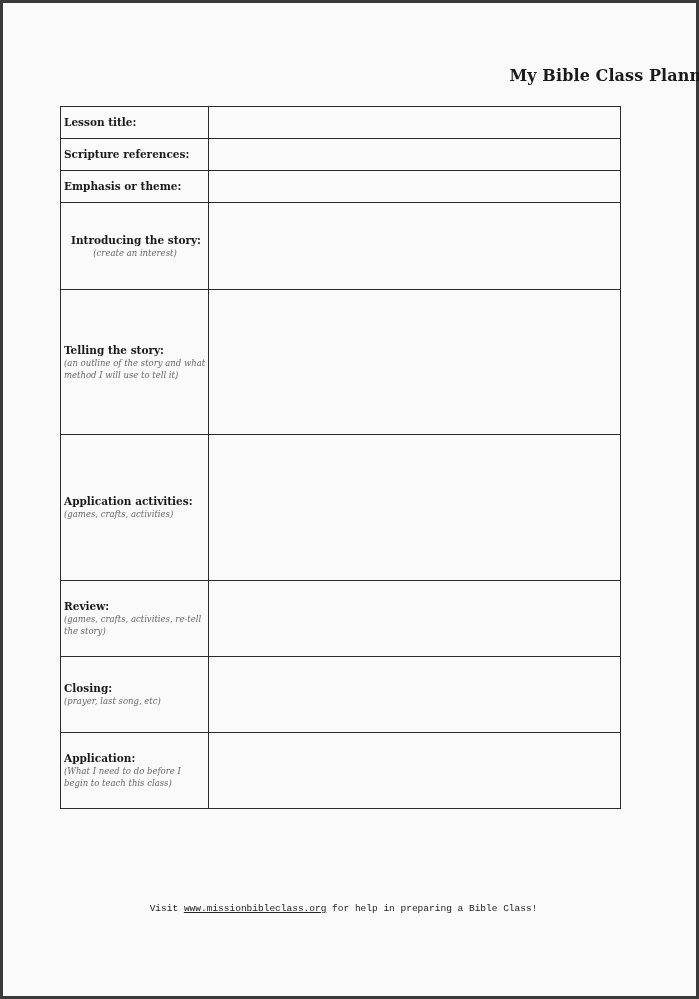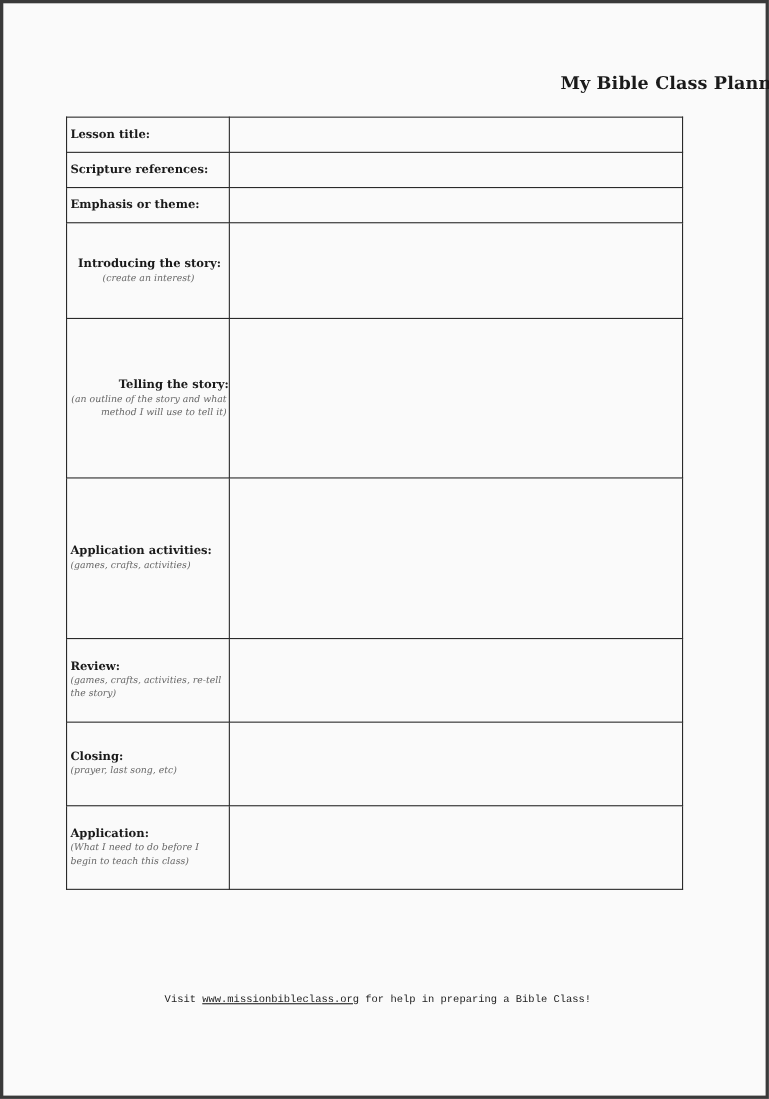--- a/index.html
+++ b/index.html
@@ -102,7 +102,7 @@
           </td>
           <td class="entry-cell"></td>
         </tr>
-        <tr style="height: 145px; text-align: right;">
+        <tr style="height: 145px;">
           <td class="label-cell">
             <span class="lbl">Telling the story:</span>
             <span class="hint">(an outline of the story and what method I will use to tell it)</span>

